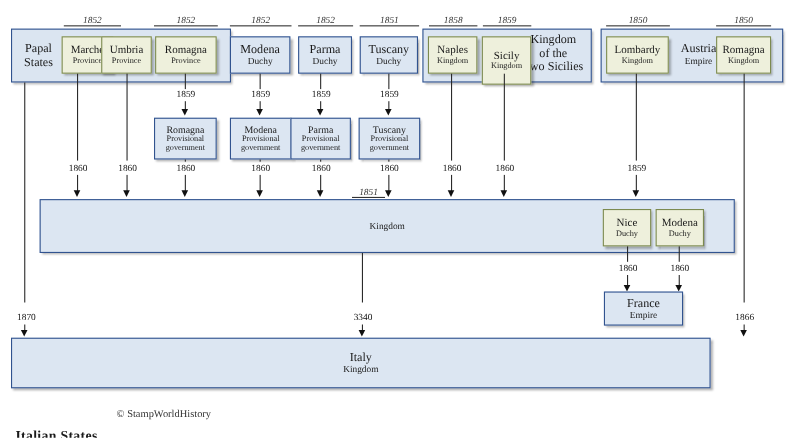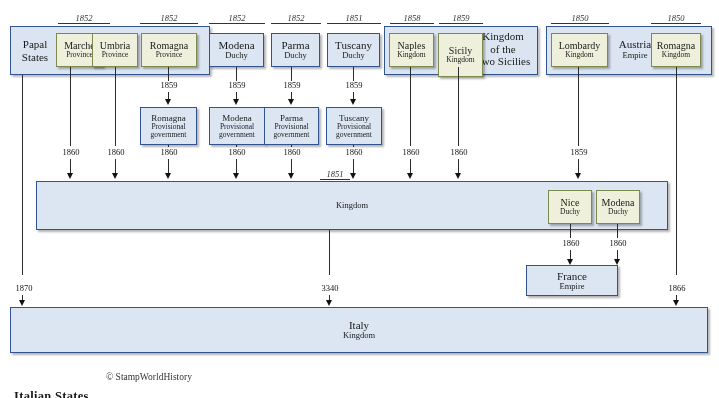--- a/index.html
+++ b/index.html
@@ -292,7 +292,7 @@
   <div class="vline" style="left:617px;top:250px;height:10px;"></div>
   <div class="arrow" style="left:614px;top:259px;"></div>
 
-  <div class="abs bluebox" style="left:526px;top:265px;width:92px;height:31px;">
+  <div class="abs bluebox" style="left:549px;top:265px;width:72px;height:31px;">
     <div class="boxtext">
       <span class="nm">France</span>
       <span class="sb">Empire</span>

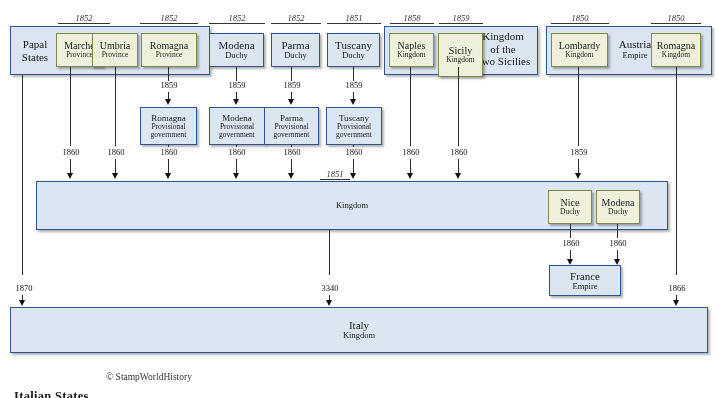--- a/index.html
+++ b/index.html
@@ -304,7 +304,7 @@
   <div class="vline" style="left:329px;top:295px;height:6px;"></div>
   <div class="arrow" style="left:326px;top:300px;"></div>
 
-  <div class="abs bluebox" style="left:10px;top:307px;width:698px;height:46px;">
+  <div class="abs bluebox" style="left:10px;top:307px;width:636px;height:46px;">
     <div class="boxtext" style="left:0;right:0;">
       <span class="nm">Italy</span>
       <span class="sb">Kingdom</span>

